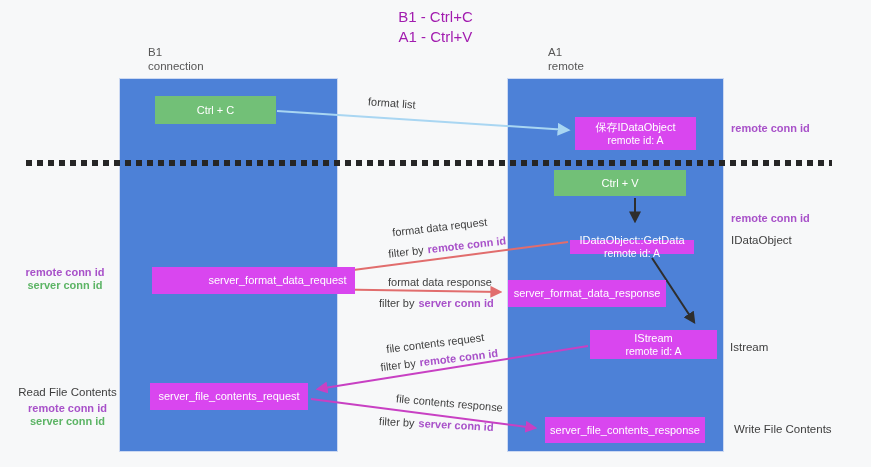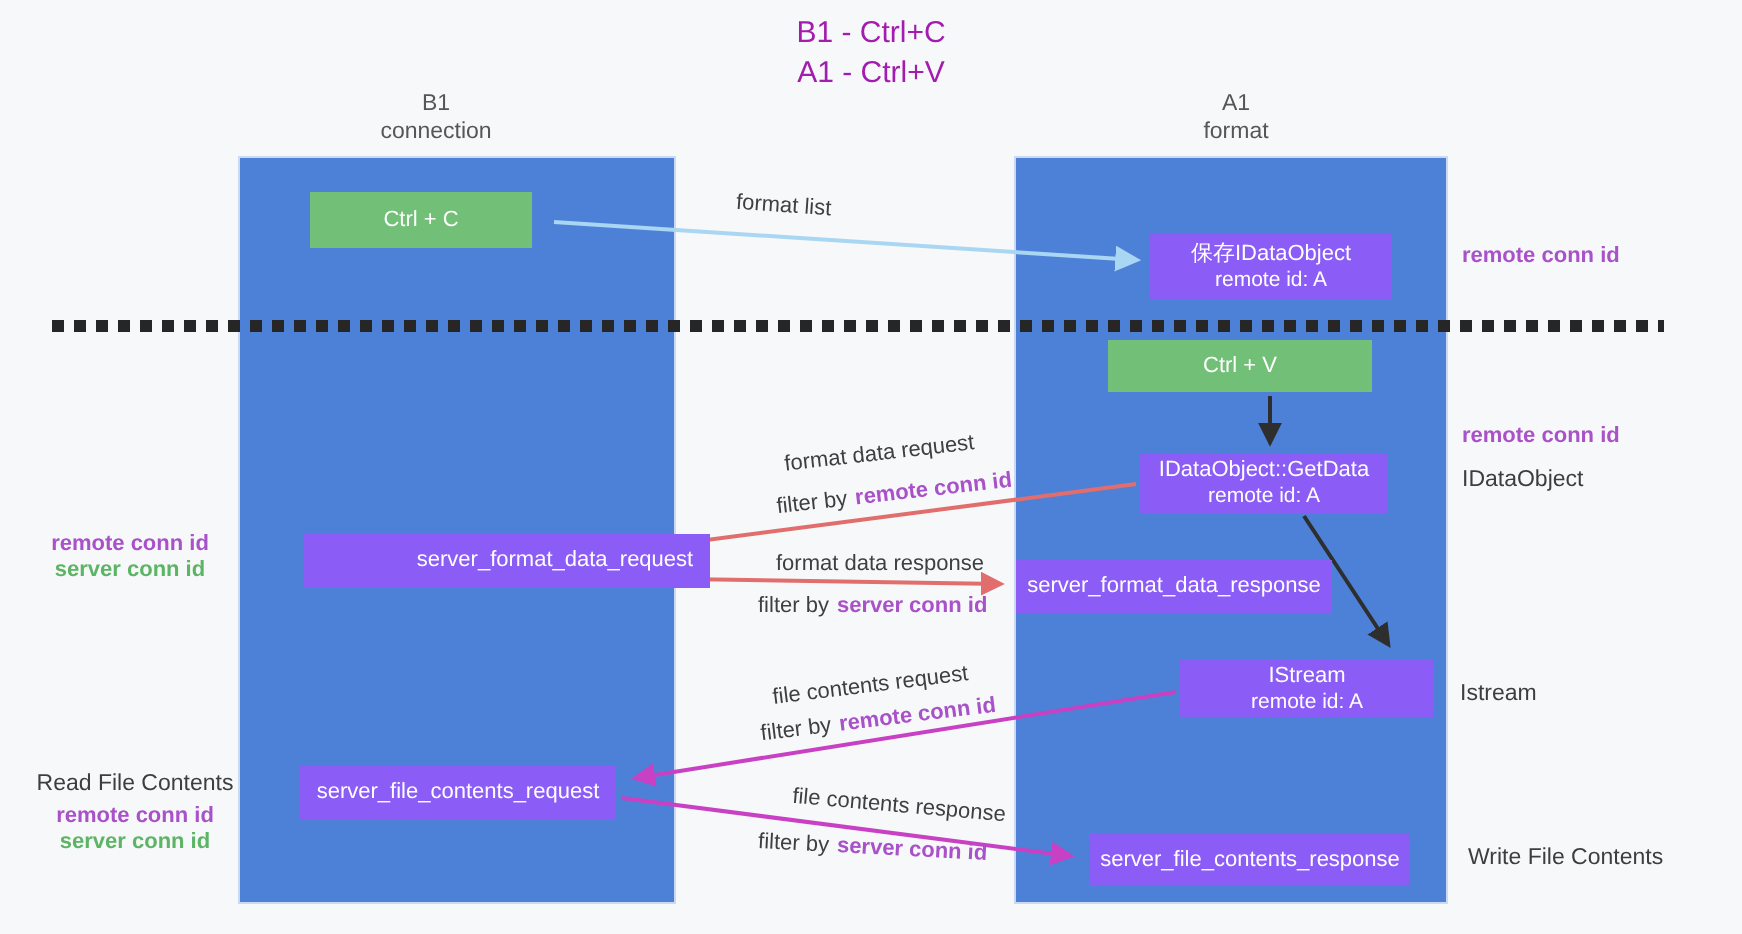--- a/index.html
+++ b/index.html
@@ -8,7 +8,7 @@
 
   .title{position:absolute;left:0;top:7px;width:871px;text-align:center;
          font-size:15px;line-height:20px;color:#a21caf;}
-  .lane-header{position:absolute;top:45px;width:140px;text-align:center;
+  .lane-header{position:absolute;top:45px;width:140px;
          font-size:11.5px;line-height:14px;color:#565656;}
   .lane{position:absolute;top:79px;height:372px;background:#4d81d7;
         box-shadow:0 0 0 1px #ccd9f2;}

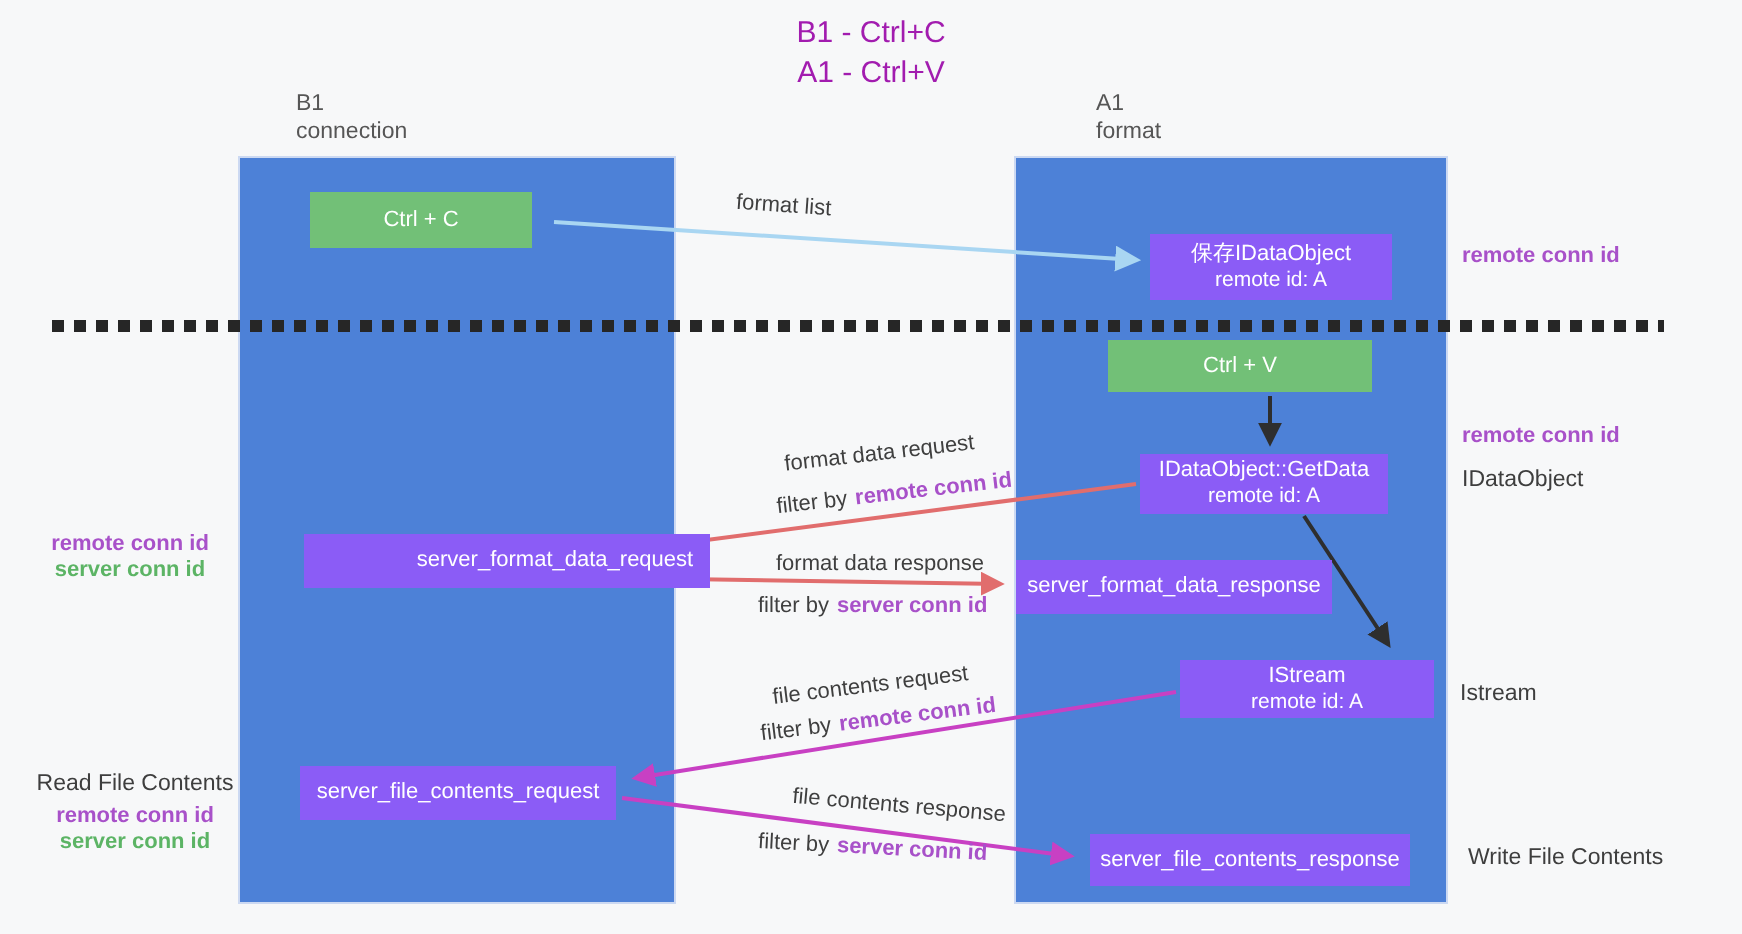--- a/index.html
+++ b/index.html
@@ -48,7 +48,7 @@
   </div>
   <div class="lane-header" style="left:548px;">
     <div>A1</div>
-    <div>format</div>
+    <div>remote</div>
   </div>
 
   <div class="lane b1"></div>

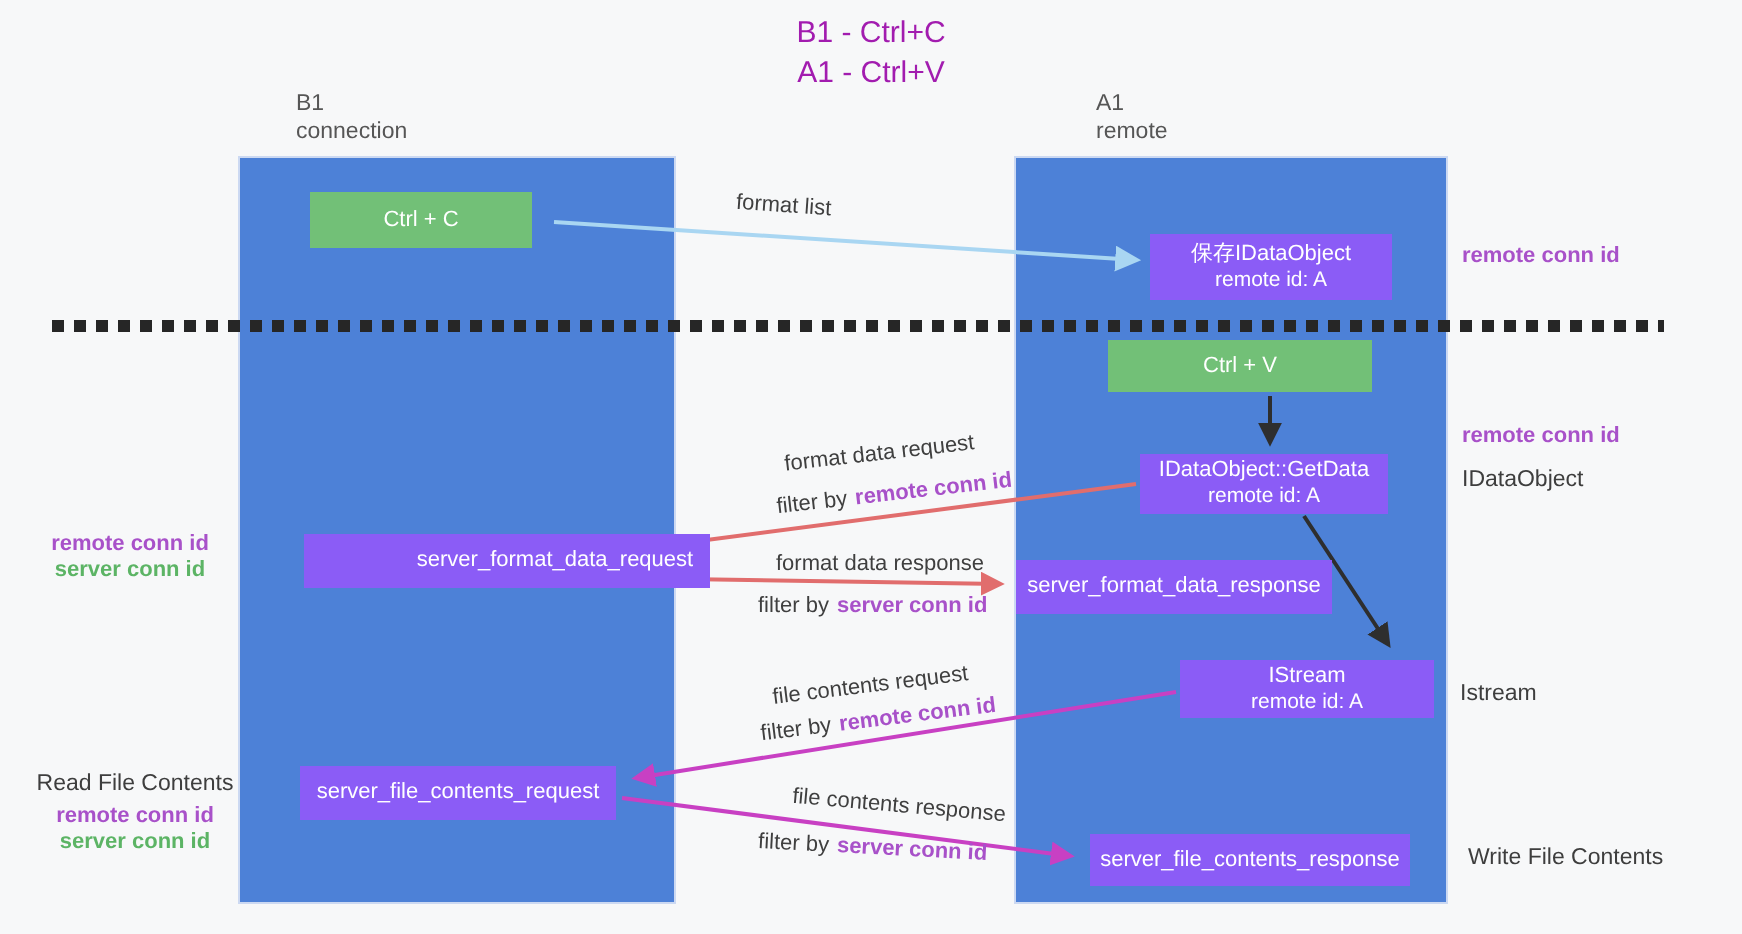--- a/index.html
+++ b/index.html
@@ -81,7 +81,7 @@
     <line x1="311" y1="399" x2="535" y2="428" stroke="#c840c3" stroke-width="2" marker-end="url(#m-mag)"></line>
   </svg>
 
-  <div class="node green" style="left:155px;top:96px;width:111px;height:28px;">
+  <div class="node green" style="left:155px;top:96px;width:121px;height:28px;">
     <div>Ctrl + C</div>
   </div>
 

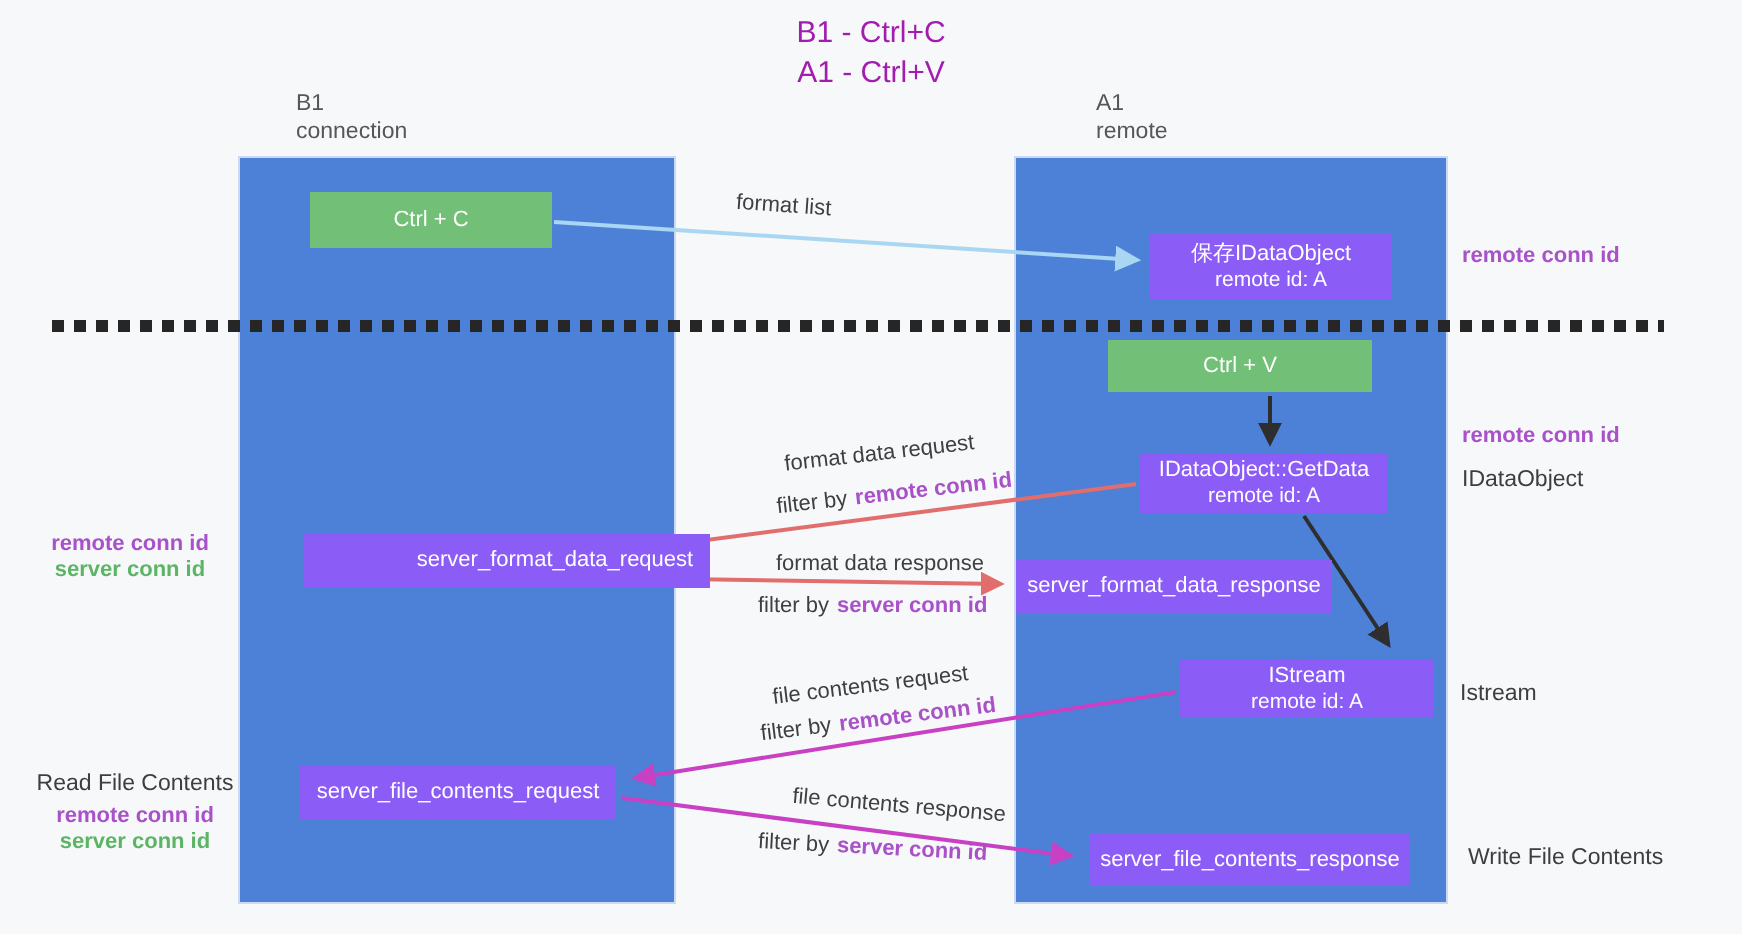--- a/index.html
+++ b/index.html
@@ -21,7 +21,7 @@
         align-items:center;justify-content:center;text-align:center;
         color:#ffffff;font-size:11px;line-height:13px;}
   .green{background:#72c077;}
-  .orange{background:#8b5cf6;}
+  .orange{background:#d946ef;}
   .node .l2{font-size:10.5px;}
 
   .ann{position:absolute;z-index:4;font-size:11px;color:#3f3f3f;white-space:nowrap;}

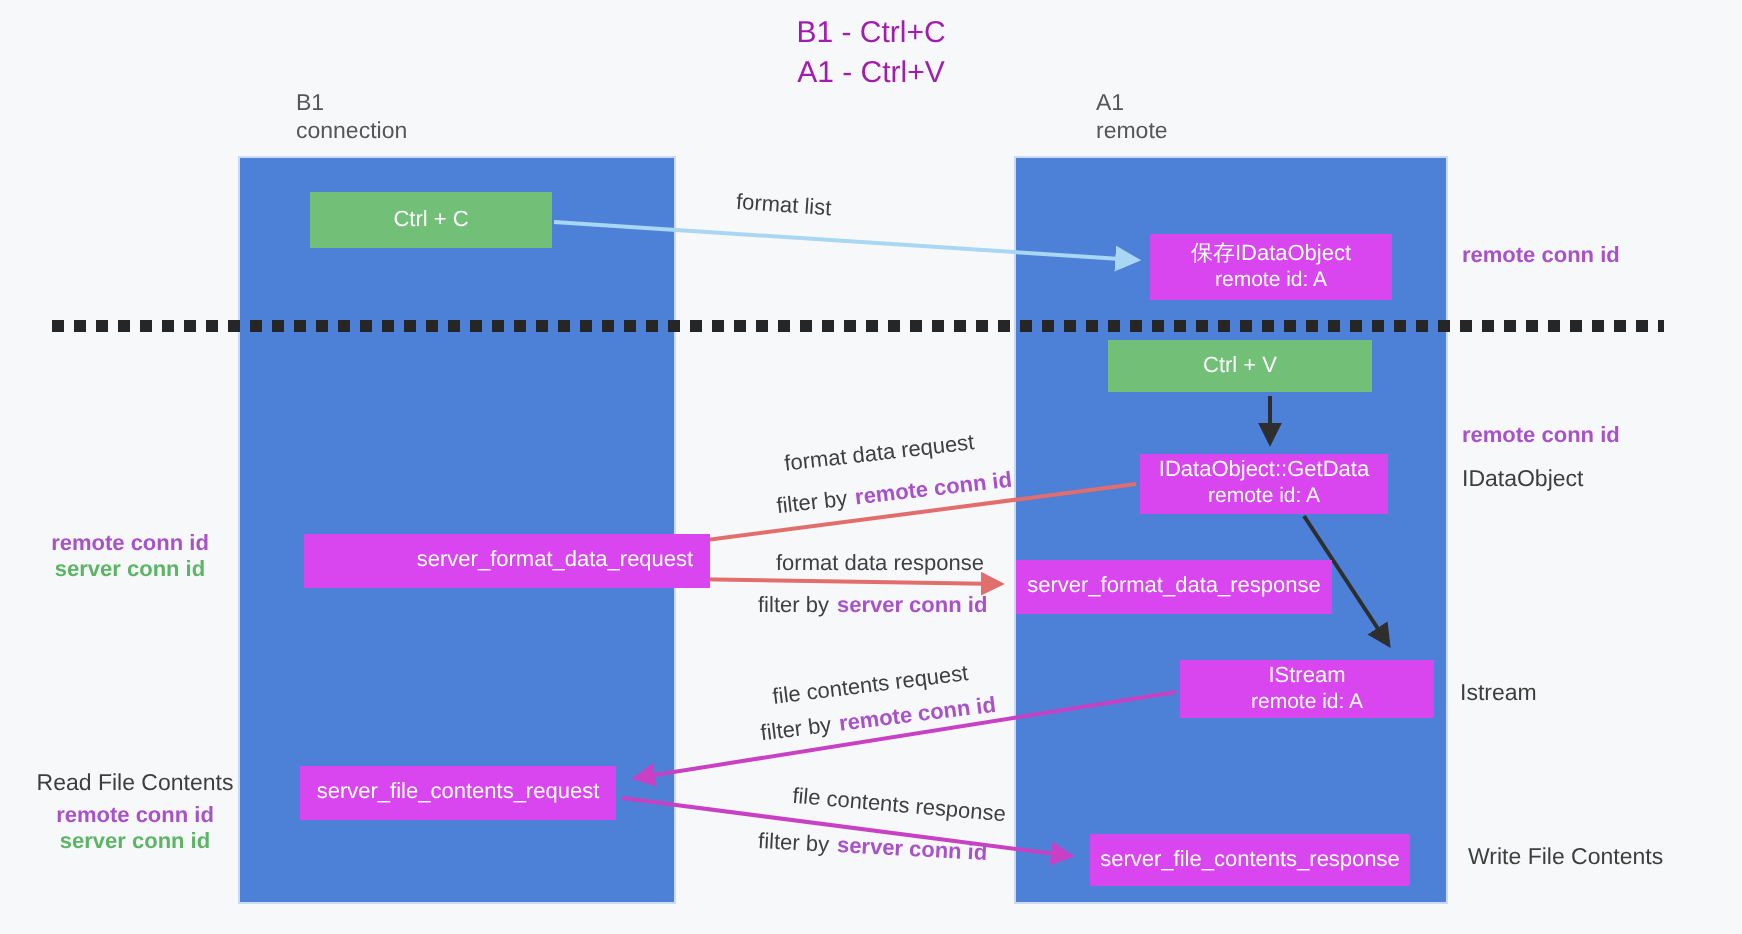--- a/index.html
+++ b/index.html
@@ -94,7 +94,7 @@
     <div>Ctrl + V</div>
   </div>
 
-  <div class="node orange" style="left:570px;top:227px;width:124px;height:30px;">
+  <div class="node orange" style="left:570px;top:240px;width:124px;height:14px;">
     <div>IDataObject::GetData</div>
     <div class="l2">remote id: A</div>
   </div>

